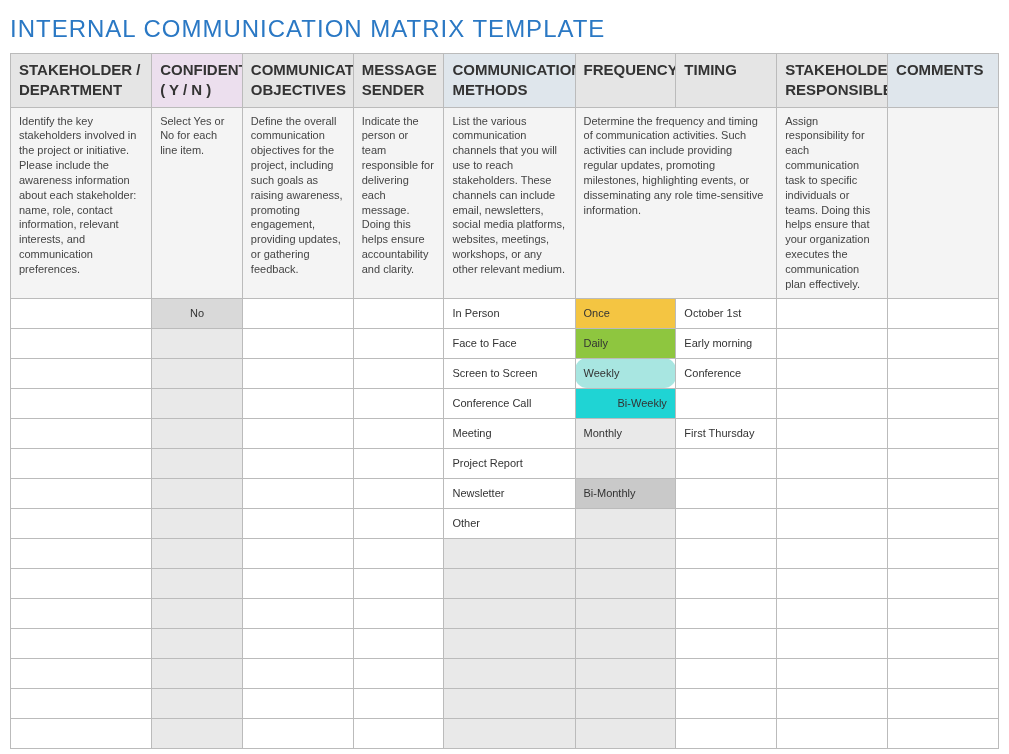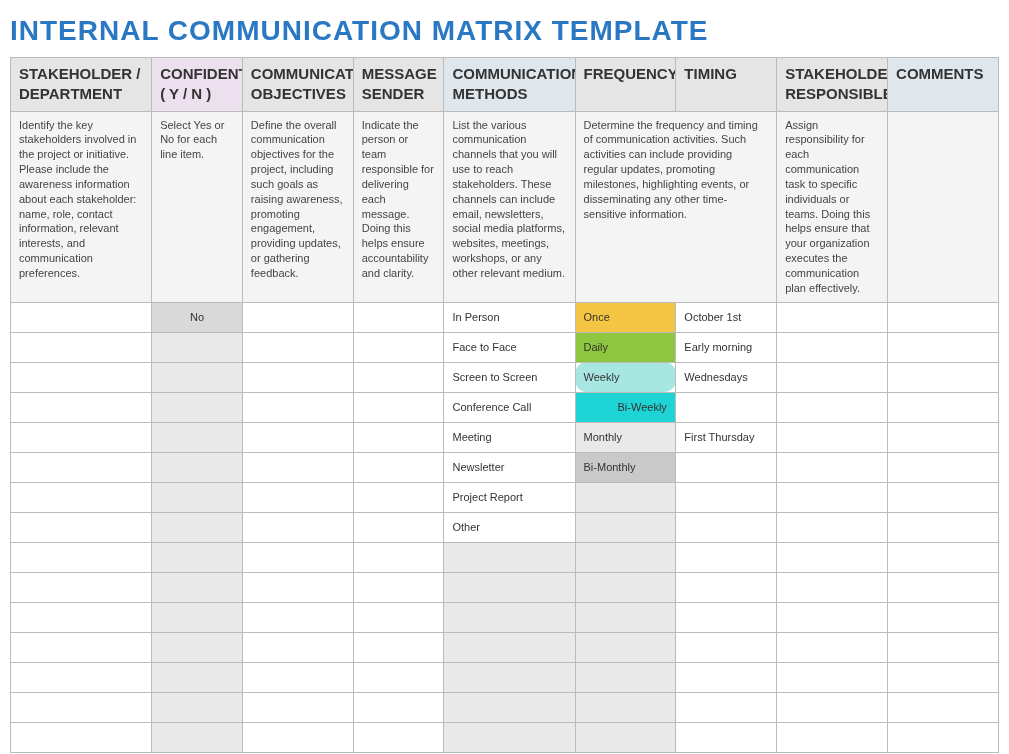--- a/index.html
+++ b/index.html
@@ -13,8 +13,8 @@
   }
   h1.title {
     color: #2a78c4;
-    font-size: 28px;
-    font-weight: bold;
+    font-size: 24px;
+    font-weight: normal;
     letter-spacing: 1px;
     margin: 5px 0 10px 0;
     font-family: "Century Gothic", Arial, sans-serif;

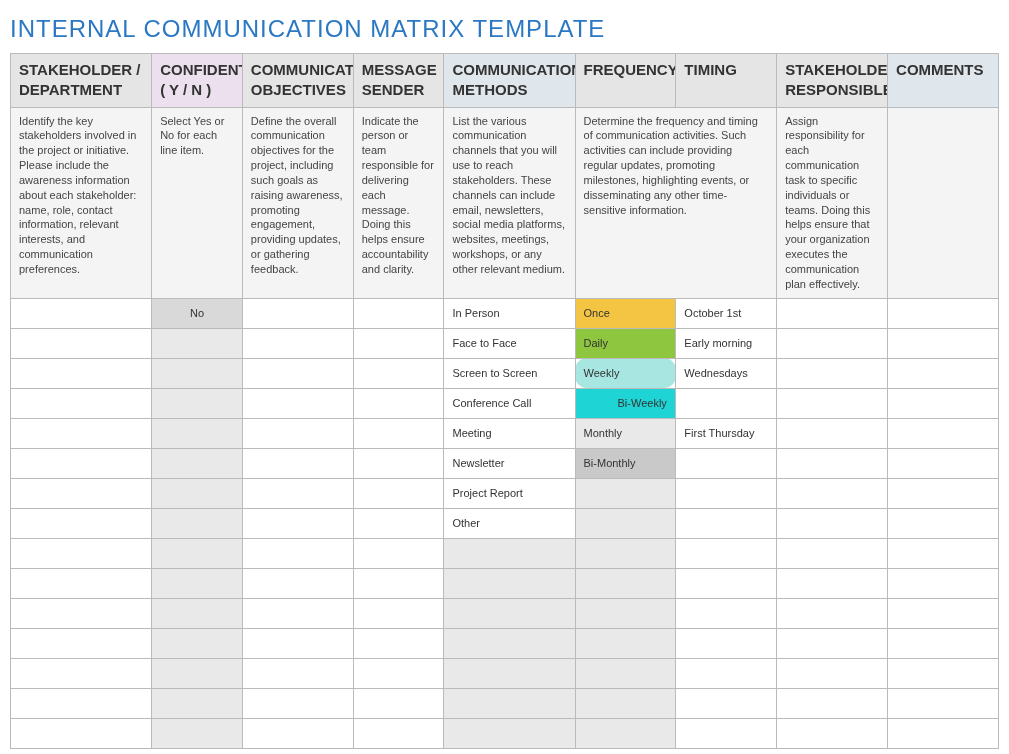--- a/index.html
+++ b/index.html
@@ -119,7 +119,7 @@
       <td>Define the overall communication objectives for the project, including such goals as raising awareness, promoting engagement, providing updates, or gathering feedback.</td>
       <td>Indicate the person or team responsible for delivering each message. Doing this helps ensure accountability and clarity.</td>
       <td>List the various communication channels that you will use to reach stakeholders. These channels can include email, newsletters, social media platforms, websites, meetings, workshops, or any other relevant medium.</td>
-      <td colspan="2">Determine the frequency and timing of communication activities. Such activities can include providing regular updates, promoting milestones, highlighting events, or disseminating any other time-sensitive information.</td>
+      <td colspan="2">Determine the frequency and timing of communication activities. Such activities can include providing regular updates, promoting milestones, highlighting events, or disseminating any role time-sensitive information.</td>
       <td>Assign responsibility for each communication task to specific individuals or teams. Doing this helps ensure that your organization executes the communication plan effectively.</td>
       <td></td>
     </tr>

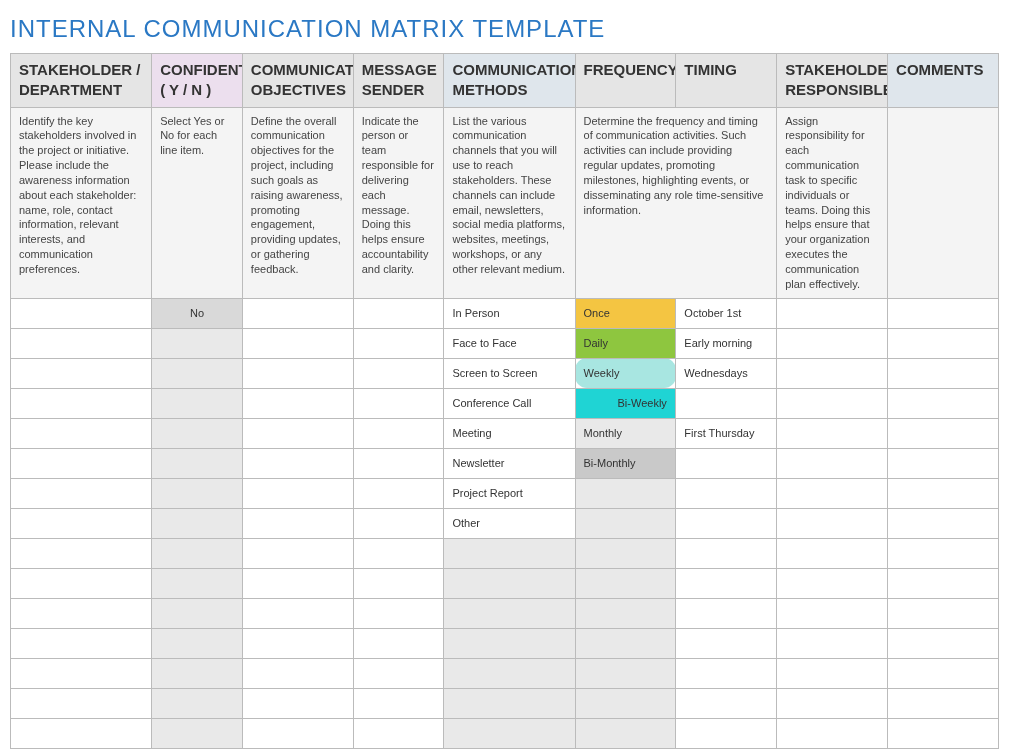--- a/index.html
+++ b/index.html
@@ -152,7 +152,7 @@
         <td></td>
         <td>Screen to Screen</td>
         <td class="c-weekly">Weekly</td>
-        <td>Wednesdays</td>
+        <td>Conference</td>
         <td></td>
         <td></td>
       </tr>

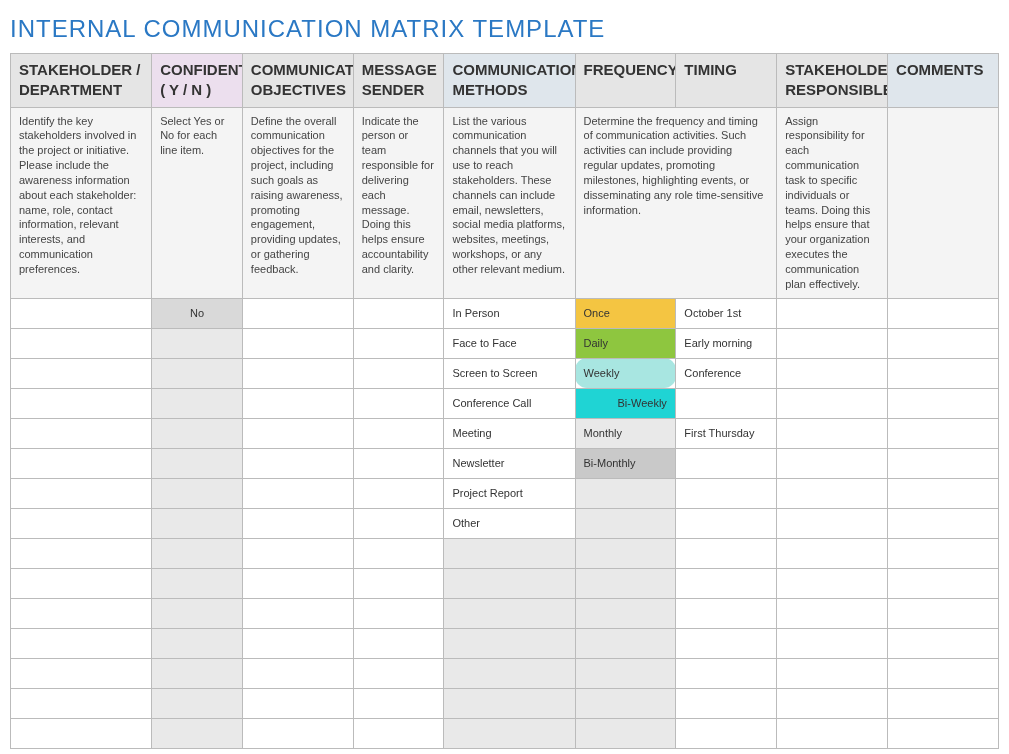--- a/index.html
+++ b/index.html
@@ -183,19 +183,19 @@
         <td class="shade"></td>
         <td></td>
         <td></td>
+        <td>Project Report</td>
+        <td class="shade"></td>
+        <td></td>
+        <td></td>
+        <td></td>
+      </tr>
+      <tr class="datarow">
+        <td></td>
+        <td class="shade"></td>
+        <td></td>
+        <td></td>
         <td>Newsletter</td>
         <td class="c-bimonthly">Bi-Monthly</td>
-        <td></td>
-        <td></td>
-        <td></td>
-      </tr>
-      <tr class="datarow">
-        <td></td>
-        <td class="shade"></td>
-        <td></td>
-        <td></td>
-        <td>Project Report</td>
-        <td class="shade"></td>
         <td></td>
         <td></td>
         <td></td>

